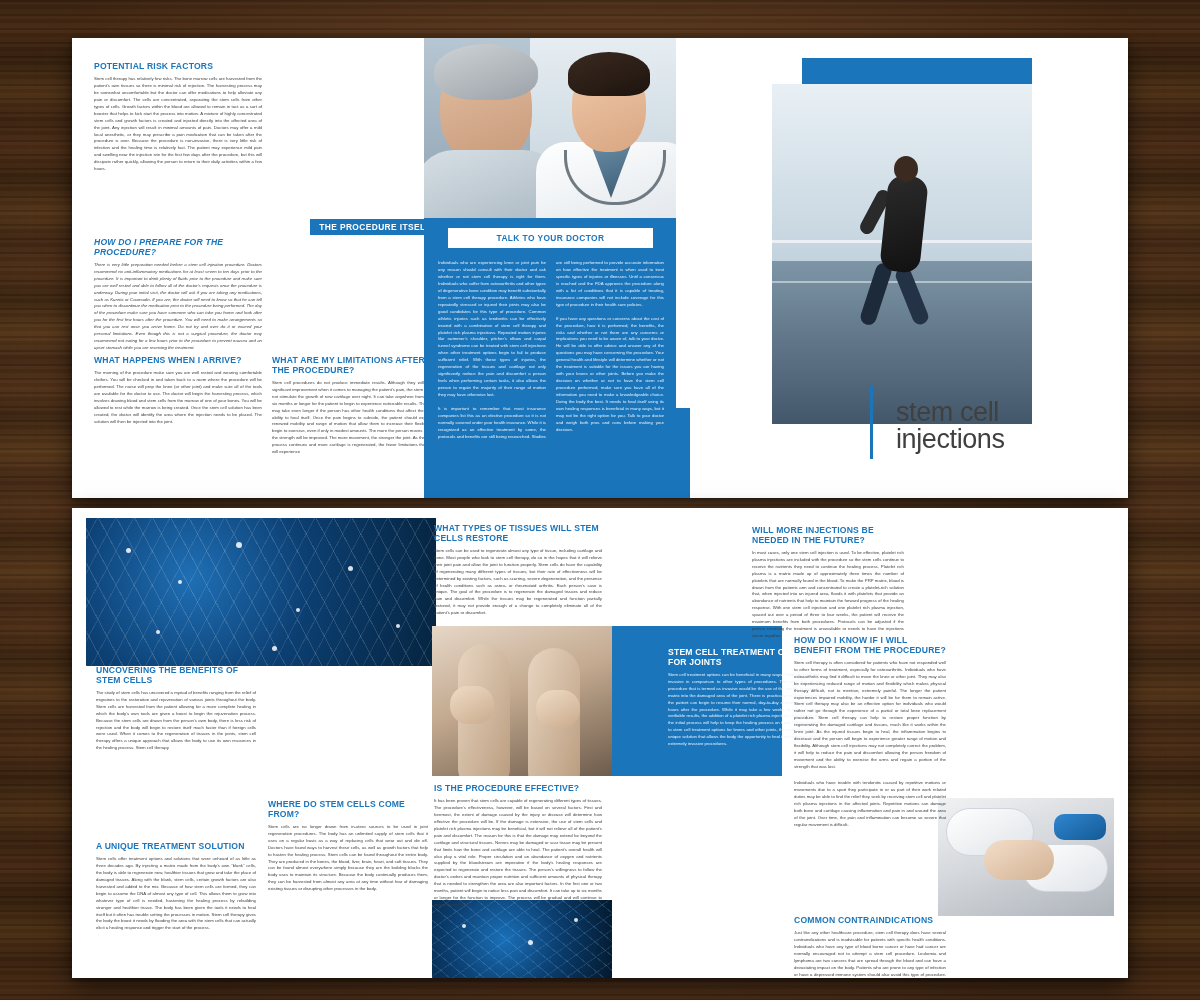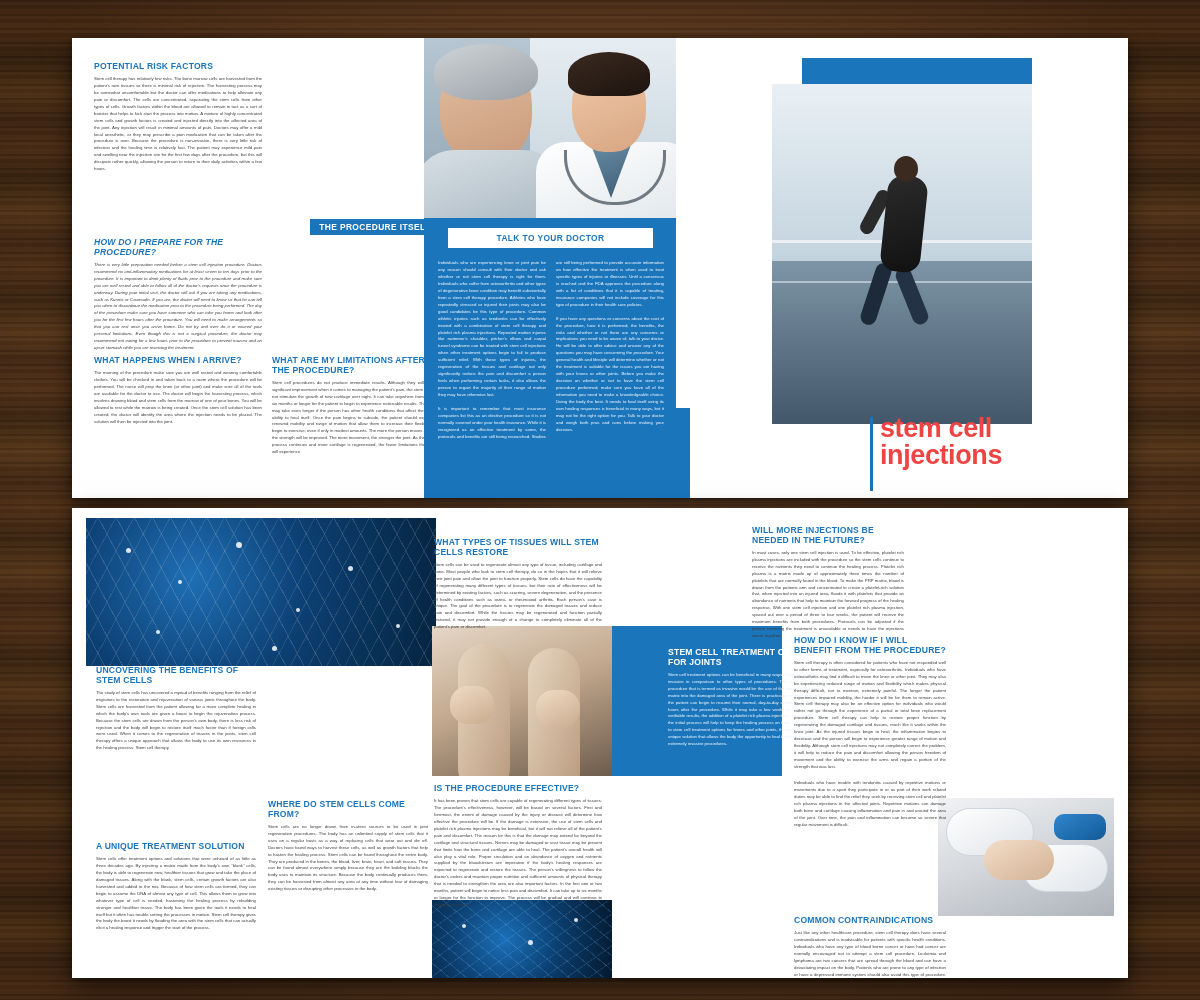--- a/index.html
+++ b/index.html
@@ -120,7 +120,7 @@
     position: absolute; left: -10px; top: 2px; width: 3px; height: 74px; background: #1b75bb;
   }
   .t-title h1 {
-    margin: 0; color: #ef4444; font-weight: bold; font-size: 27px; line-height: 1.02;
+    margin: 16px; color: #404040; font-weight: normal; font-size: 27px; line-height: 1.02;
     letter-spacing: -0.4px;
   }
   .b-photo-dna {

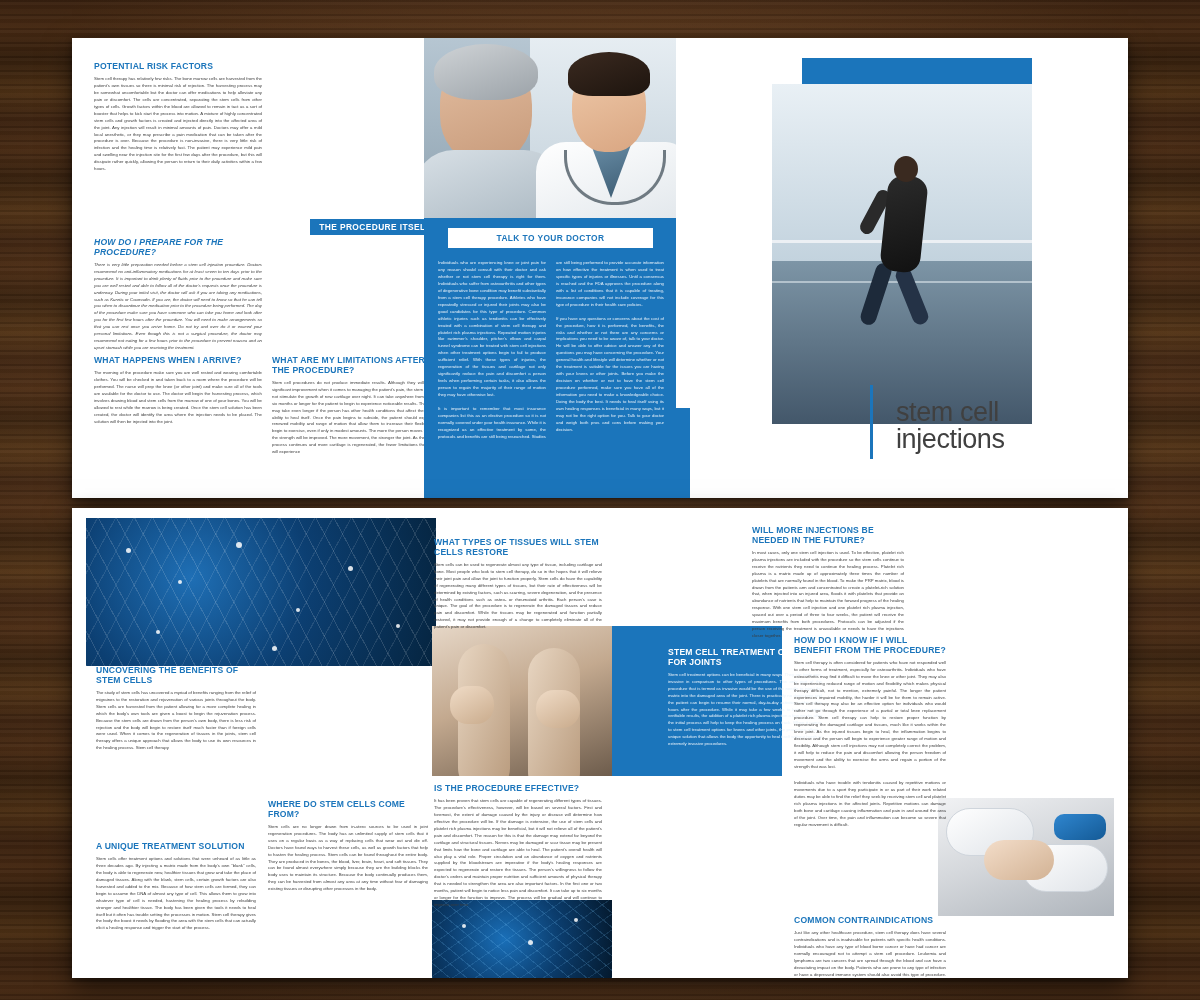--- a/index.html
+++ b/index.html
@@ -152,7 +152,7 @@
   .bc-2 { position: absolute; left: 24px; top: 298px; width: 160px; margin-top: 36px; }
   .bc-3 { position: absolute; left: 196px; top: 292px; width: 160px; }
 
-  .b-mid-a { position: absolute; left: 362px; top: 30px; width: 168px; }
+  .b-mid-a { position: absolute; left: 362px; top: 16px; width: 168px; }
   .b-mid-b { position: absolute; left: 540px; top: 18px; width: 168px; }
   .b-mid-c { position: absolute; left: 362px; top: 276px; width: 168px; }
   .b-mid-d { position: absolute; left: 540px; top: 280px; width: 168px; }

